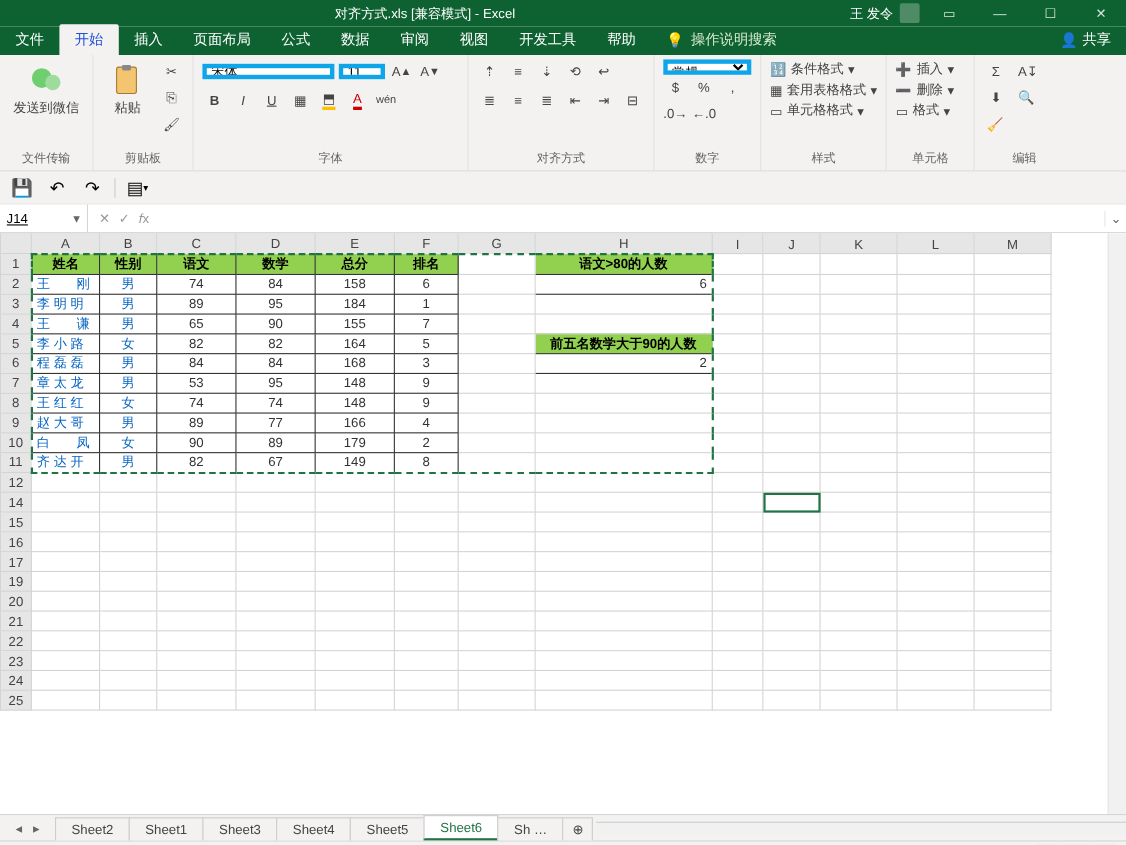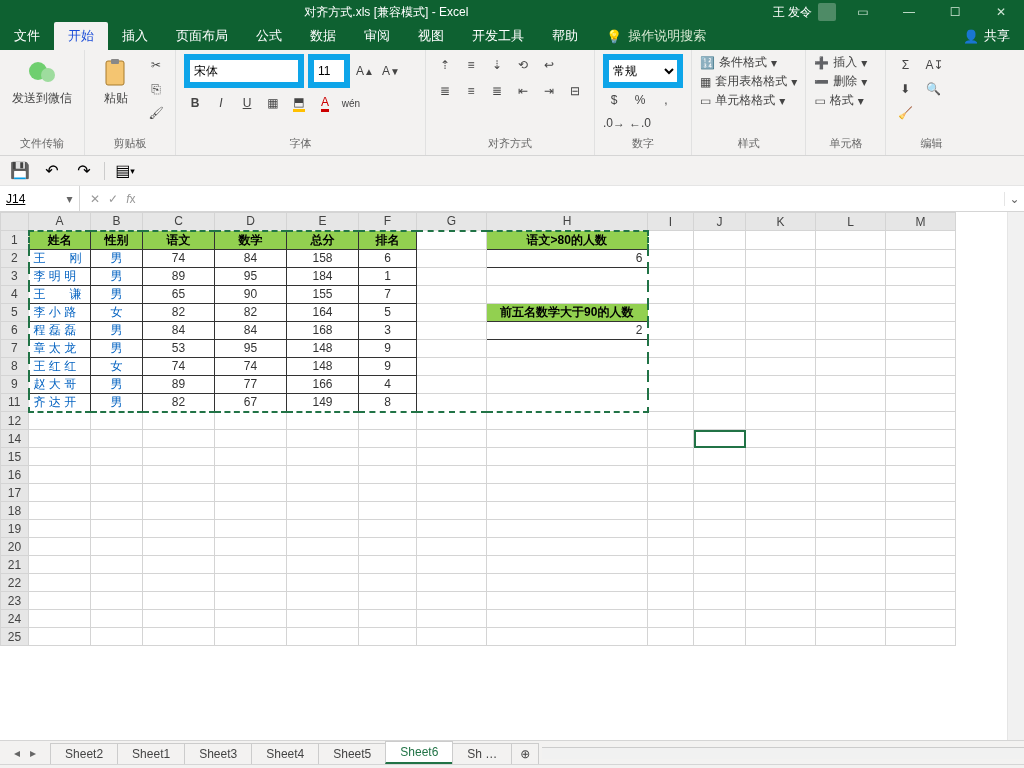--- a/index.html
+++ b/index.html
@@ -22,7 +22,7 @@
 .ribbon .bigbtn .ic { width:32px; height:32px; display:flex; align-items:center; justify-content:center; }
 .ribbon .stack { display:flex; flex-direction:column; gap:2px; }
 .ribbon .row { display:flex; gap:4px; align-items:center; }
-.ribbon select,.ribbon input { border:6px solid #0ea5e9; background:#fff; font-size:12px; height:34px; }
+.ribbon select,.ribbon input { border:4px solid #0ea5e9; background:#fff; font-size:12px; height:14px; }
 .ribbon .fontname { width:120px; padding:0 4px; }
 .ribbon .fontsize { width:42px; padding:0 4px; }
 .ribbon .smbtn { width:22px; height:22px; display:flex; align-items:center; justify-content:center; border:1px solid transparent; }

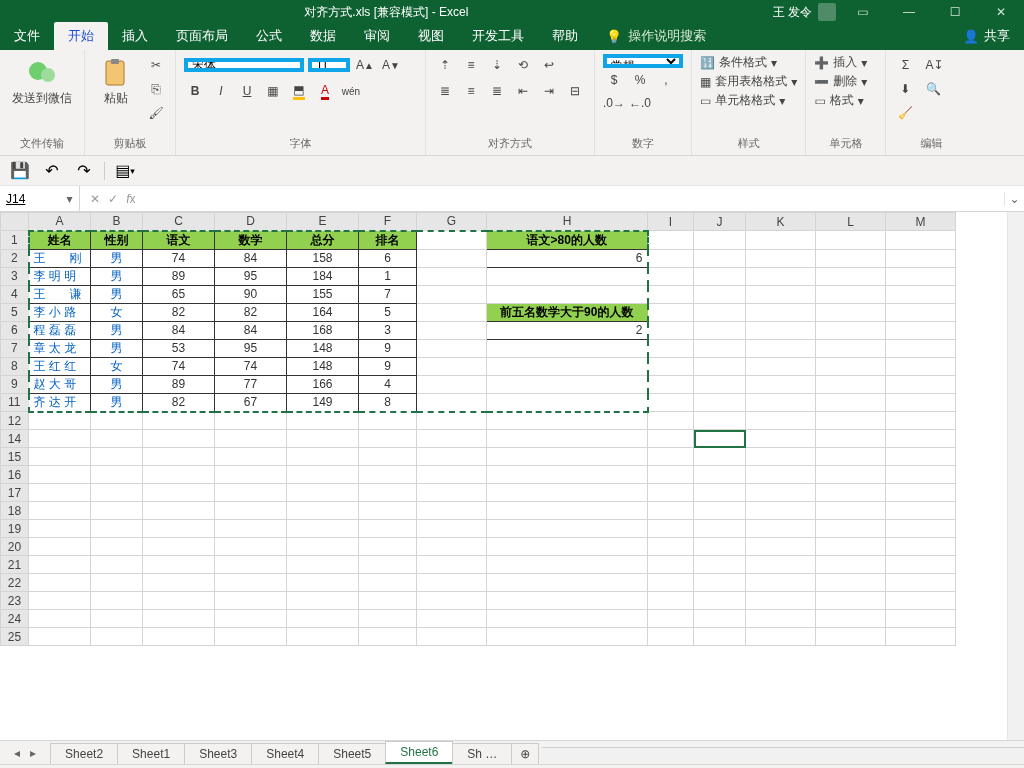--- a/index.html
+++ b/index.html
@@ -465,6 +465,22 @@
           <td class=""></td>
         </tr>
         <tr>
+          <th class="rowh">10</th>
+          <td class="databox linkblue marchleft" style="text-align:left;padding-left:4px">白　　凤</td>
+          <td class="databox linkblue" style="text-align:center">女</td>
+          <td class="databox">90</td>
+          <td class="databox">89</td>
+          <td class="databox">179</td>
+          <td class="databox">2</td>
+          <td class=""></td>
+          <td class="marchright"></td>
+          <td class=""></td>
+          <td class=""></td>
+          <td class=""></td>
+          <td class=""></td>
+          <td class=""></td>
+        </tr>
+        <tr>
           <th class="rowh">11</th>
           <td class="databox linkblue marchbot marchleft" style="text-align:left;padding-left:4px">齐 达 开</td>
           <td class="databox linkblue marchbot" style="text-align:center">男</td>

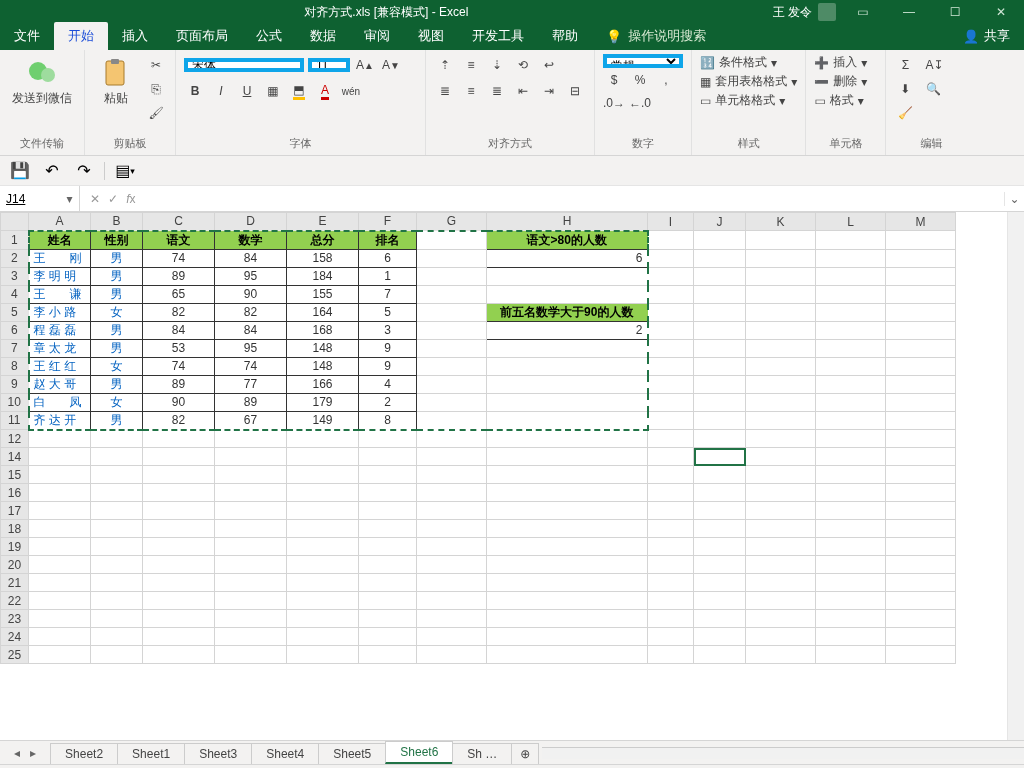--- a/index.html
+++ b/index.html
@@ -577,22 +577,6 @@
           <td class=""></td>
         </tr>
         <tr>
-          <th class="rowh">18</th>
-          <td class=""></td>
-          <td class=""></td>
-          <td class=""></td>
-          <td class=""></td>
-          <td class=""></td>
-          <td class=""></td>
-          <td class=""></td>
-          <td class=""></td>
-          <td class=""></td>
-          <td class=""></td>
-          <td class=""></td>
-          <td class=""></td>
-          <td class=""></td>
-        </tr>
-        <tr>
           <th class="rowh">19</th>
           <td class=""></td>
           <td class=""></td>

